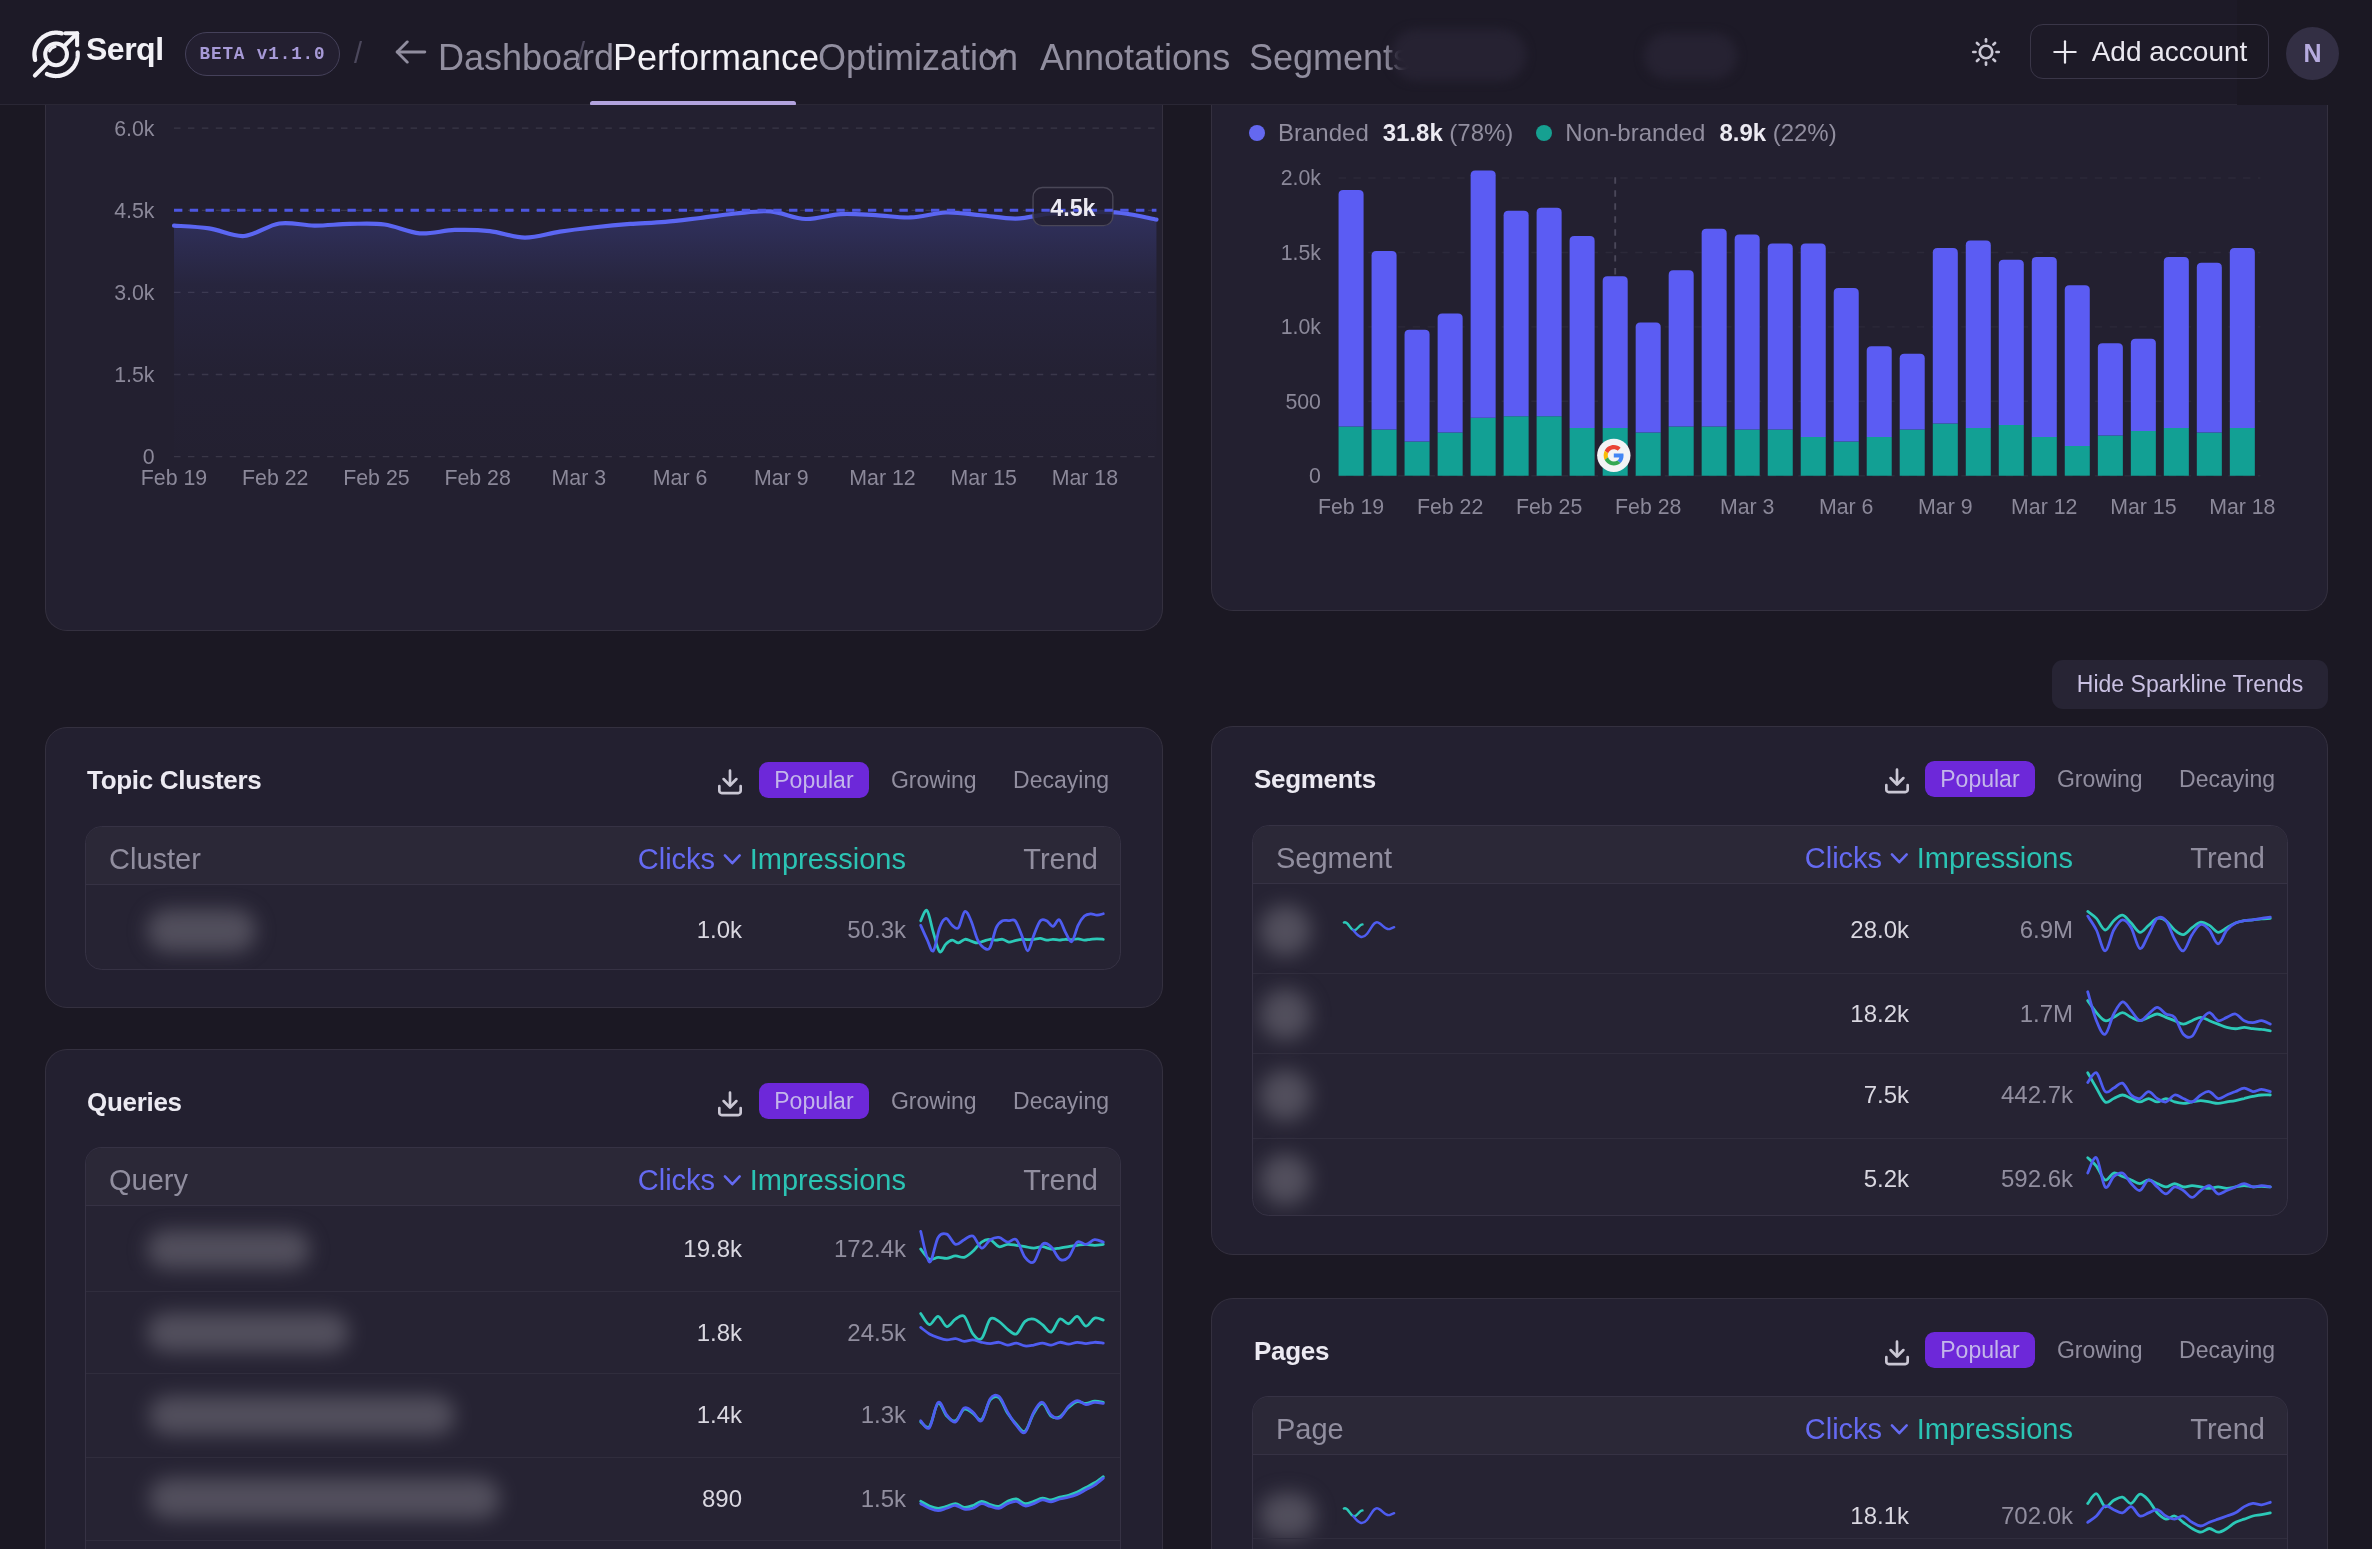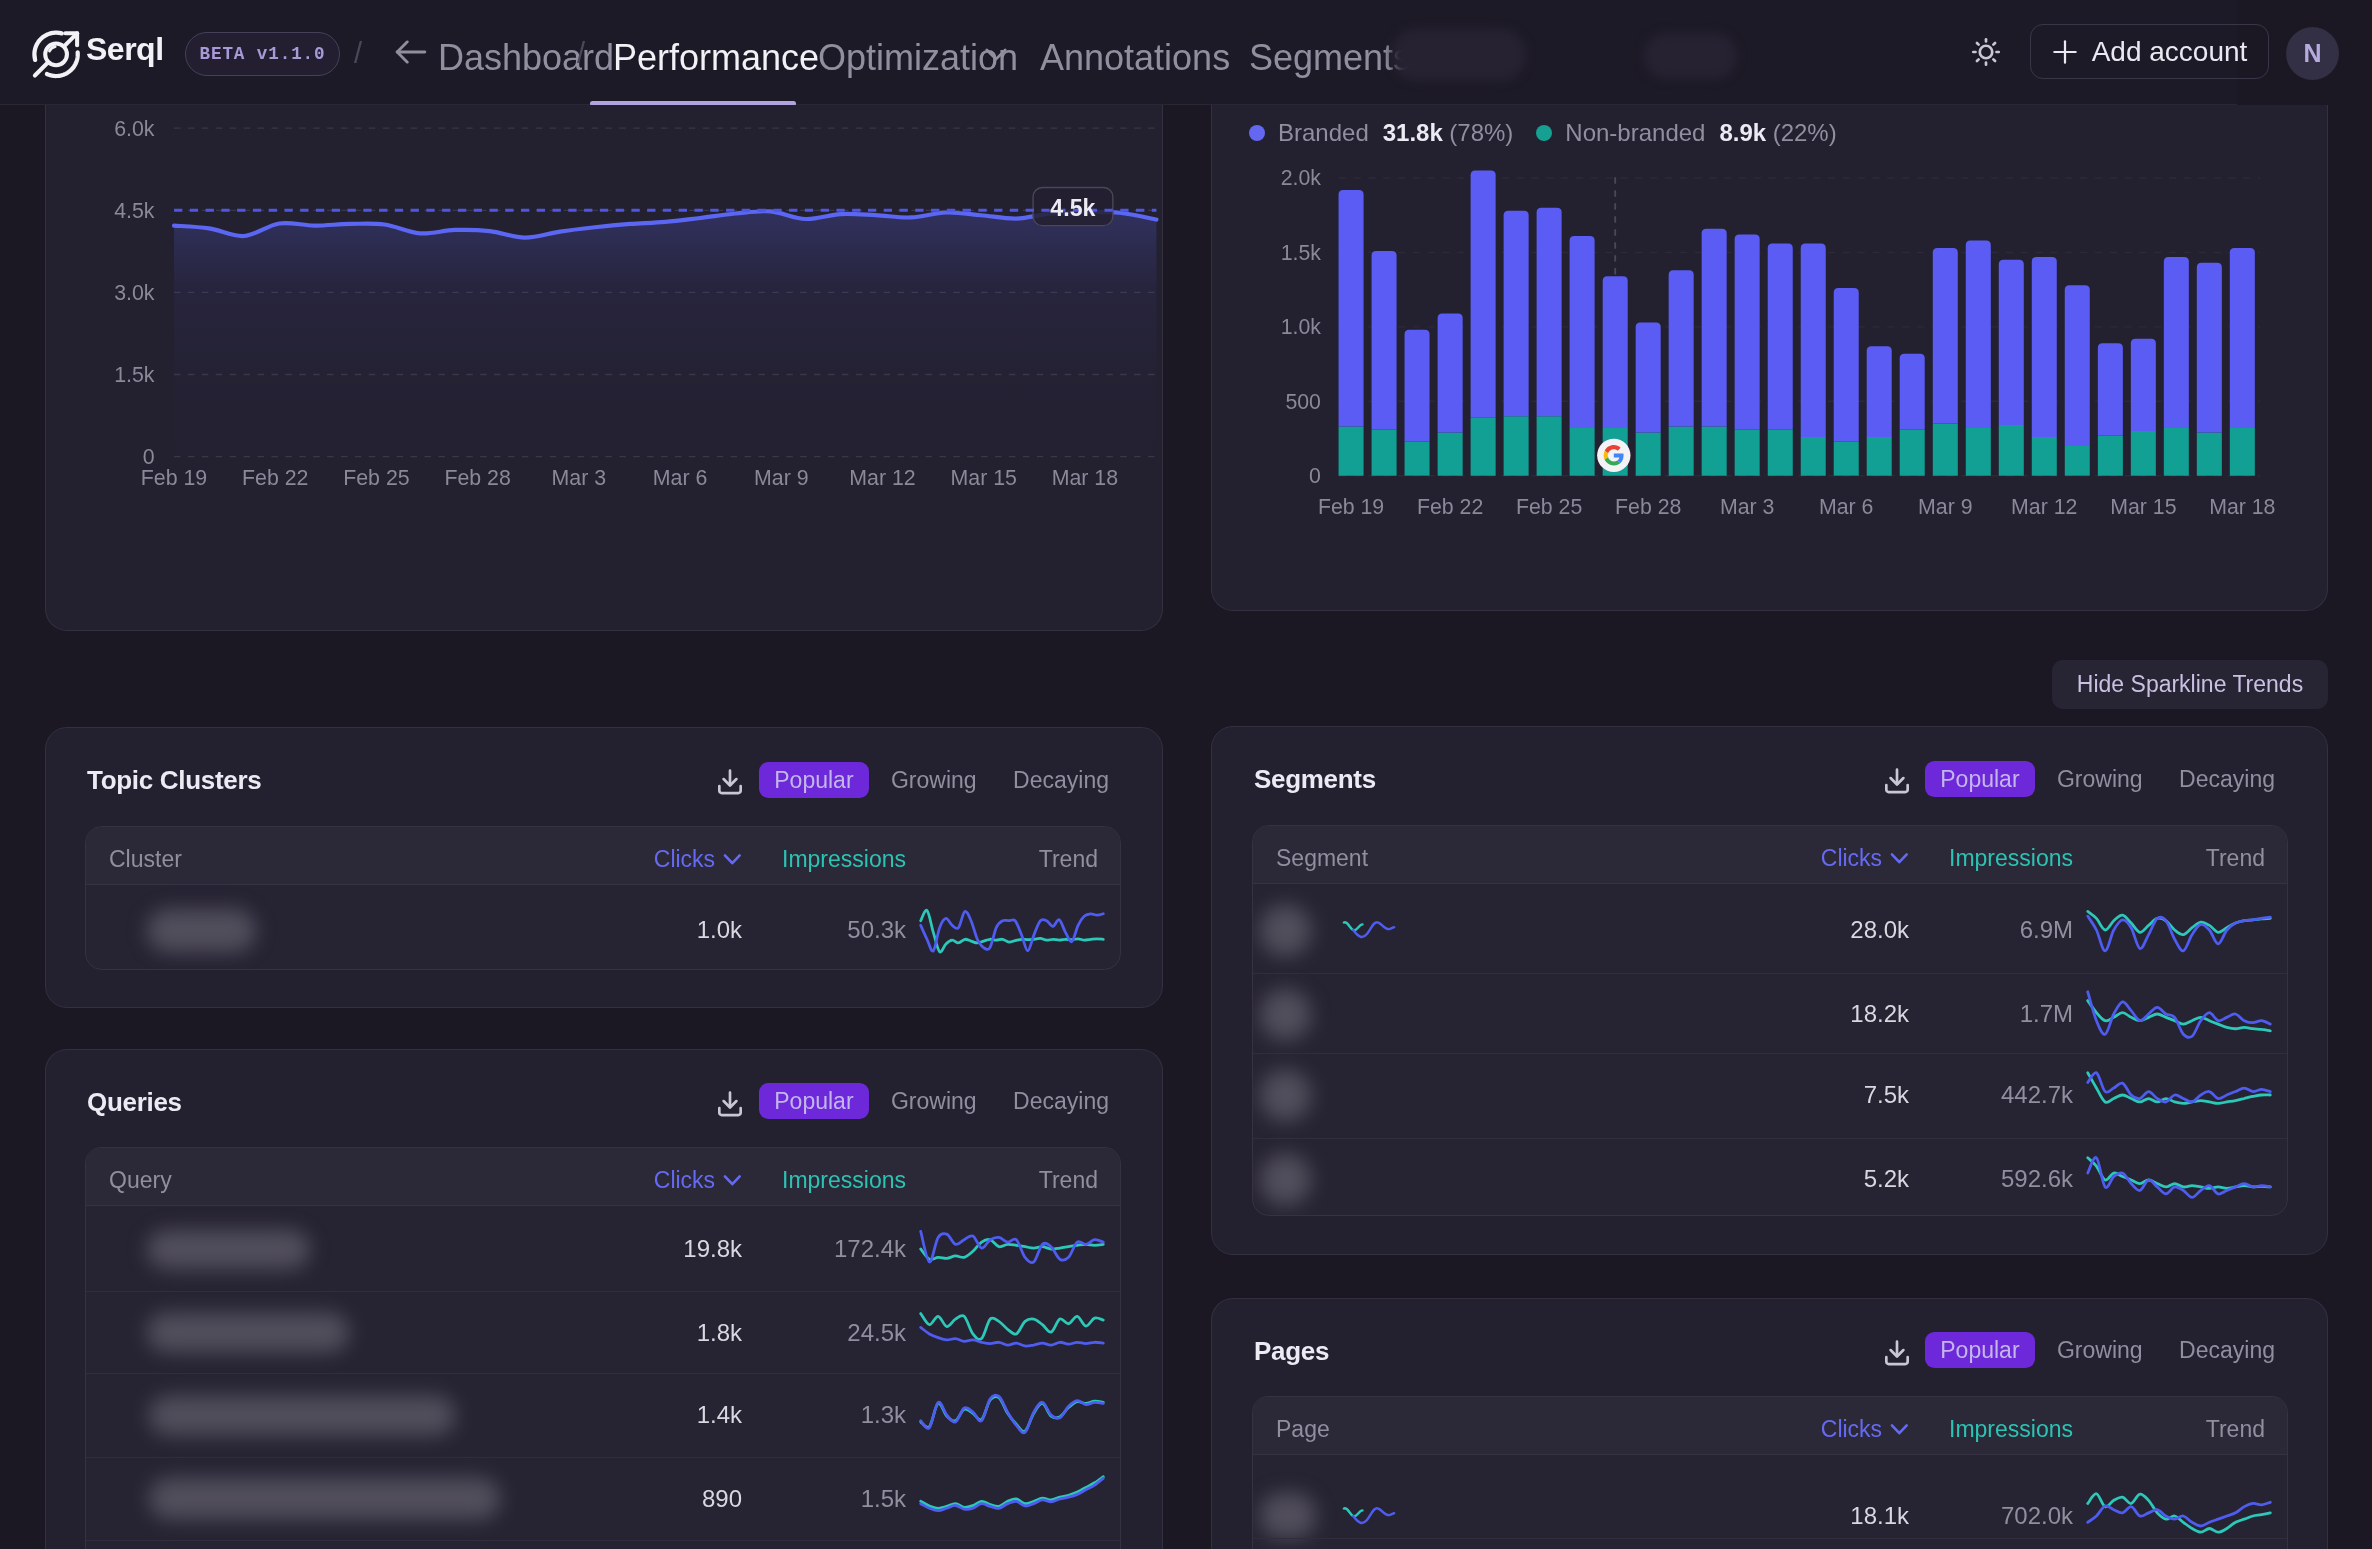--- a/index.html
+++ b/index.html
@@ -15,7 +15,7 @@
 .tab.on{background:#6d28d9;border-radius:9.3px;color:#c3b6ea}
 .tbl{position:absolute;background:#262333;border:0.9px solid #363244;border-radius:16.7px;overflow:hidden}
 .thead{position:absolute;left:0;top:0;right:0;height:58px;background:#2b2837;border-bottom:0.9px solid #363244}
-.th{position:absolute;font-size:23px;color:#918e9f;top:50%;transform:translateY(-50%)}
+.th{position:absolute;font-size:29px;color:#918e9f;top:50%;transform:translateY(-50%)}
 .rowline{position:absolute;left:0;right:0;height:0.9px;background:#302d3d}
 .val{position:absolute;font-size:24px;transform:translate(100%,-50%);color:#d9d7e0;font-weight:400}
 .val.dim{color:#918e9f}

